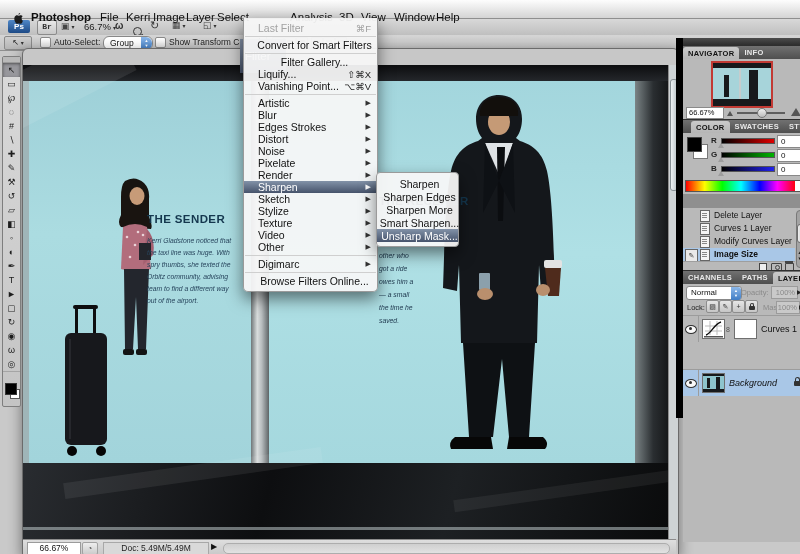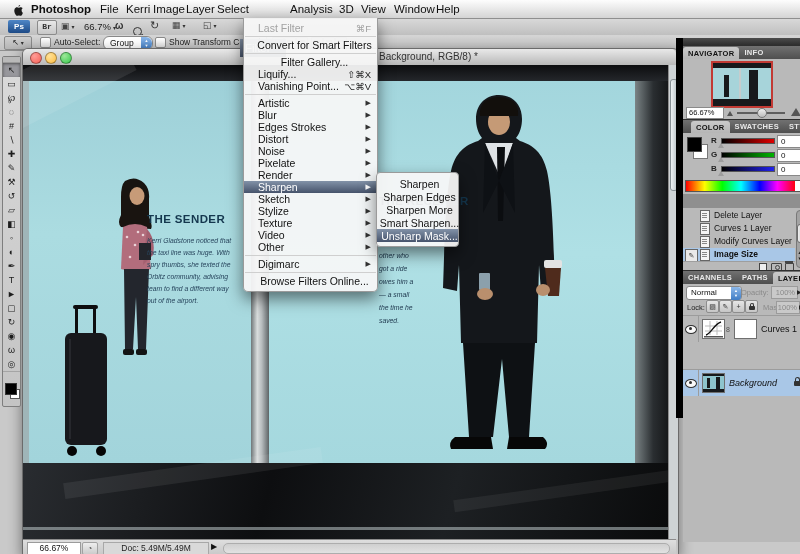--- a/index.html
+++ b/index.html
@@ -7,7 +7,7 @@
   
   #menubar{position:absolute;left:0;top:0;width:800px;height:18px;
     background:linear-gradient(#fdfdfd,#d4d4d4);border-bottom:1px solid #8f8f8f;z-index:120;}
-  .mi{position:absolute;top:0;height:18px;line-height:18px;font-size:11.5px;color:#101010;padding:0 5px;white-space:nowrap;}
+  .mi{position:absolute;top:0;height:18px;line-height:18px;font-size:11.5px;color:#101010;padding:8px 5px;white-space:nowrap;}
   #mi-apple{left:8px;top:3px;}
   #mi-photoshop{left:26px;font-weight:bold;}
   #mi-file{left:95px;}#mi-edit{left:121px;}#mi-image{left:148px;}#mi-layer{left:181px;}#mi-select{left:212px;}

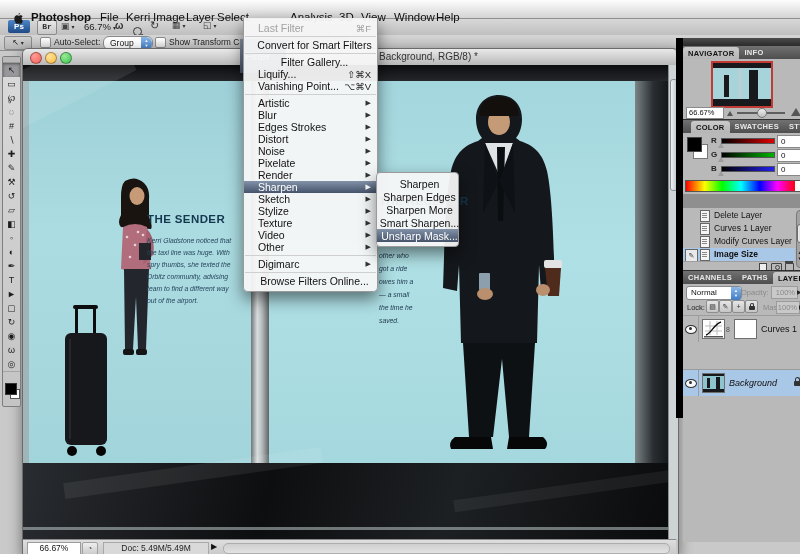--- a/index.html
+++ b/index.html
@@ -266,12 +266,6 @@
 </div>
 
 <div id="window">
-  <div id="titlebar">
-    <div class="tl" id="tl-close"></div>
-    <div class="tl" id="tl-min"></div>
-    <div class="tl" id="tl-zoom"></div>
-    <div id="win-title">Background, RGB/8) *</div>
-  </div>
 
   <div id="canvas">
     <div id="posterL"></div>

